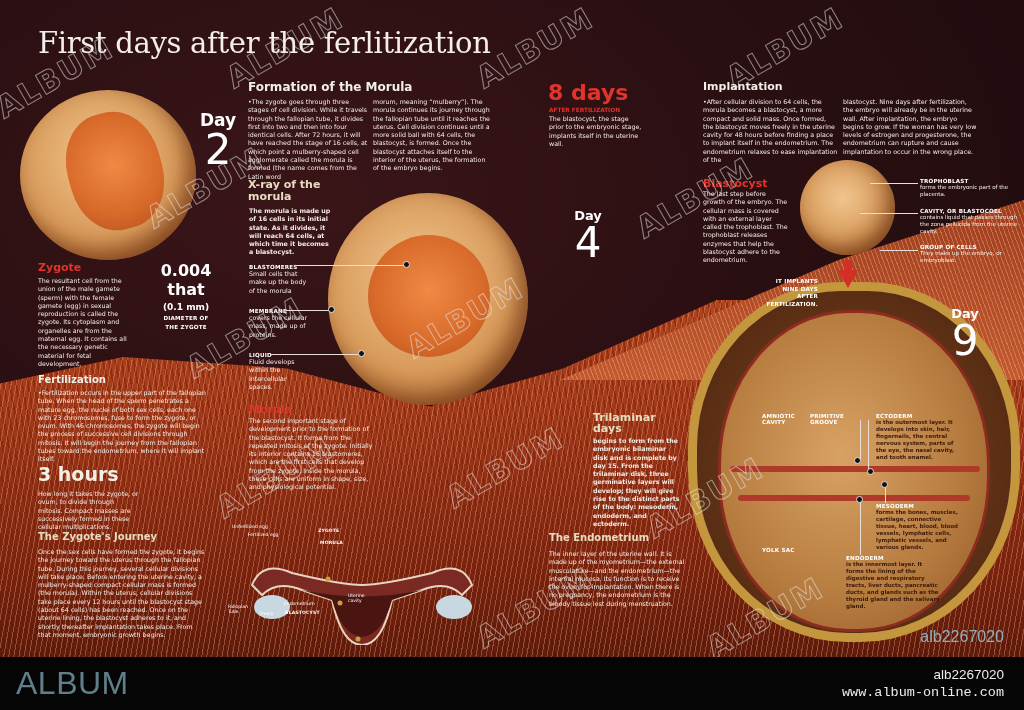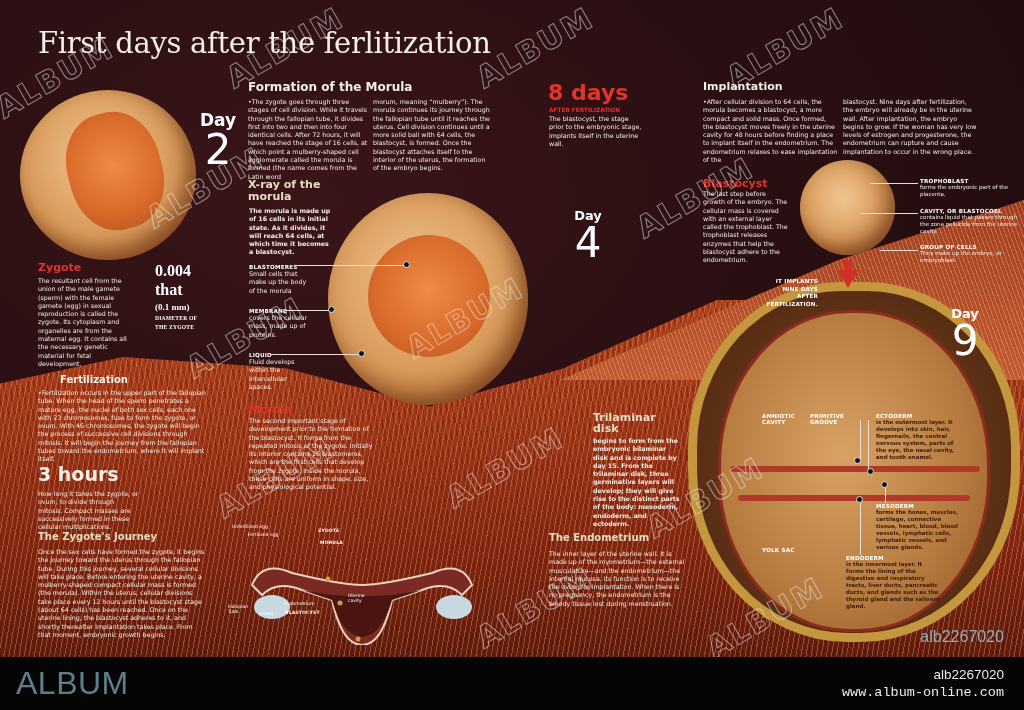--- a/index.html
+++ b/index.html
@@ -115,7 +115,7 @@
 
   <div class="abs h-red" style="left:38px;top:261px;font-size:11px;">Zygote</div>
   <div class="abs p" style="left:38px;top:277px;width:90px;">The resultant cell from the union of the male gamete (sperm) with the female gamete (egg) in sexual reproduction is called the zygote. Its cytoplasm and organelles are from the maternal egg. It contains all the necessary genetic material for fetal development.</div>
-  <div class="abs" style="left:155px;top:262px;width:62px;font-family:Liberation Serif, serif;">
+  <div class="abs" style="left:155px;top:262px;width:62px;text-align:center;">
     <div style="font-size:16px;font-weight:bold;line-height:18px;">0.004</div>
     <div style="font-size:16px;font-weight:bold;line-height:20px;">that</div>
     <div style="font-size:9px;font-weight:bold;margin-top:2px;">(0.1 mm)</div>

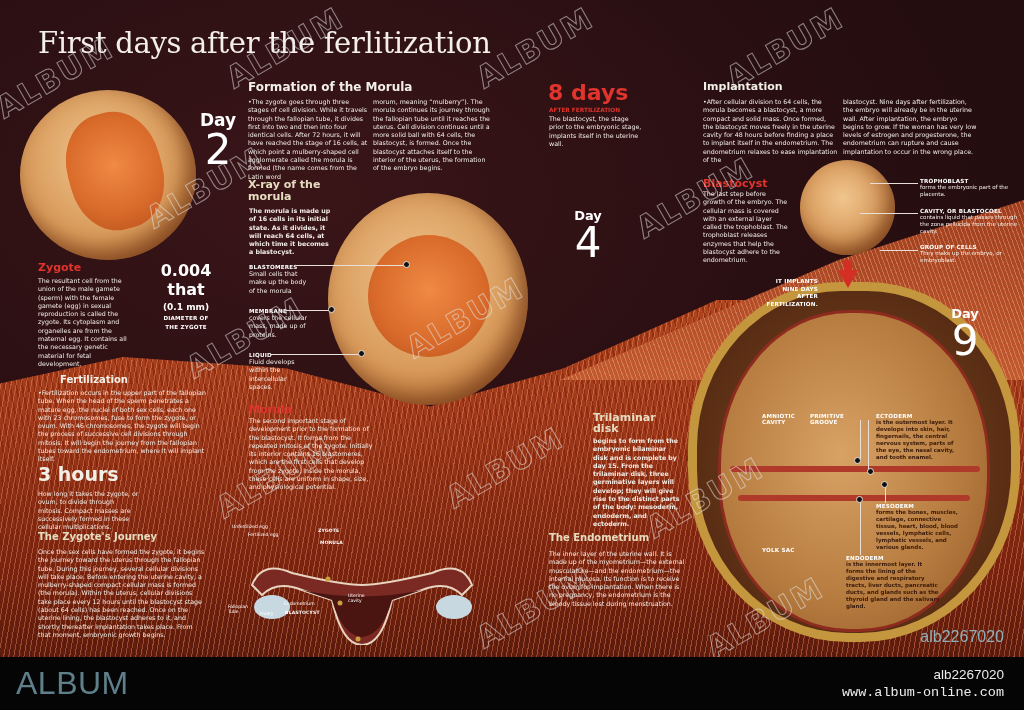--- a/index.html
+++ b/index.html
@@ -175,7 +175,7 @@
     <div class="p" style="font-size:5.5px;line-height:7px;">They make up the embryo, or embryoblast.</div>
   </div>
 
-  <div class="abs h" style="left:38px;top:374px;font-size:10px;padding-left:22px;">Fertilization</div>
+  <div class="abs h" style="left:38px;top:374px;font-size:10px;">Fertilization</div>
   <div class="abs p" style="left:38px;top:389px;width:168px;">•Fertilization occurs in the upper part of the fallopian tube. When the head of the sperm penetrates a mature egg, the nuclei of both sex cells, each one with 23 chromosomes, fuse to form the zygote, or ovum. With 46 chromosomes, the zygote will begin the process of successive cell divisions through mitosis. It will begin the journey from the fallopian tubes toward the endometrium, where it will implant itself.</div>
 
   <div class="abs h" style="left:38px;top:463px;font-size:19px;">3 hours</div>

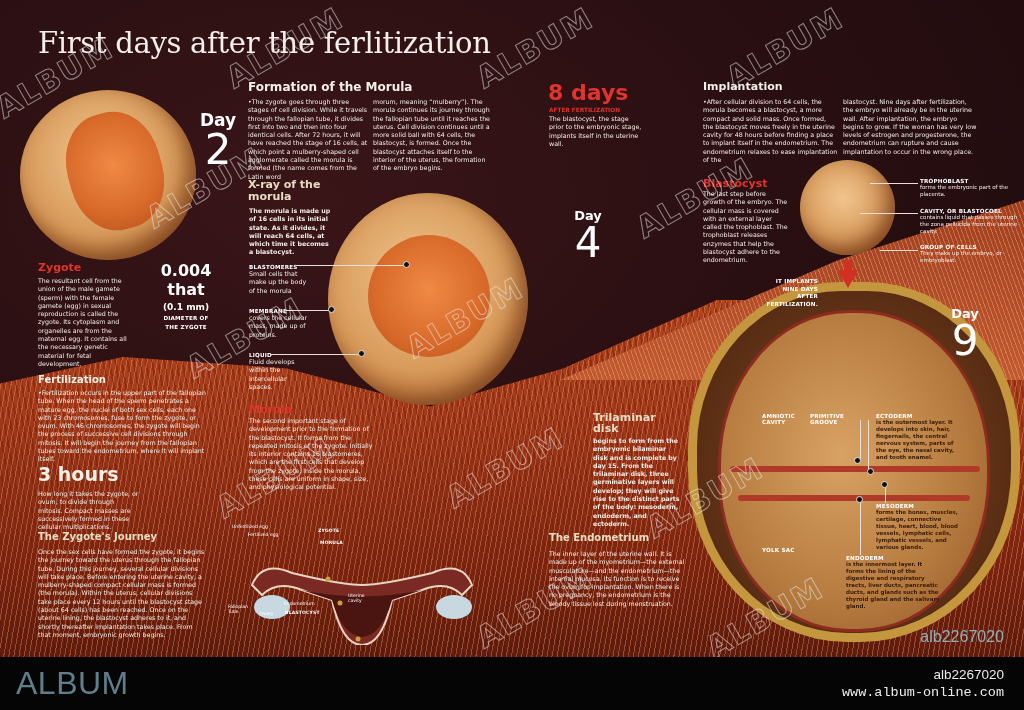--- a/index.html
+++ b/index.html
@@ -208,7 +208,7 @@
 
   <div class="abs h-cream" style="left:593px;top:412px;font-size:11px;line-height:11px;">
     <div>Trilaminar</div>
-    <div>disk</div>
+    <div>days</div>
   </div>
   <div class="abs p" style="left:593px;top:437px;width:88px;font-weight:bold;">begins to form from the embryonic bilaminar disk and is complete by day 15. From the trilaminar disk, three germinative layers will develop; they will give rise to the distinct parts of the body: mesoderm, endoderm, and ectoderm.</div>
 

